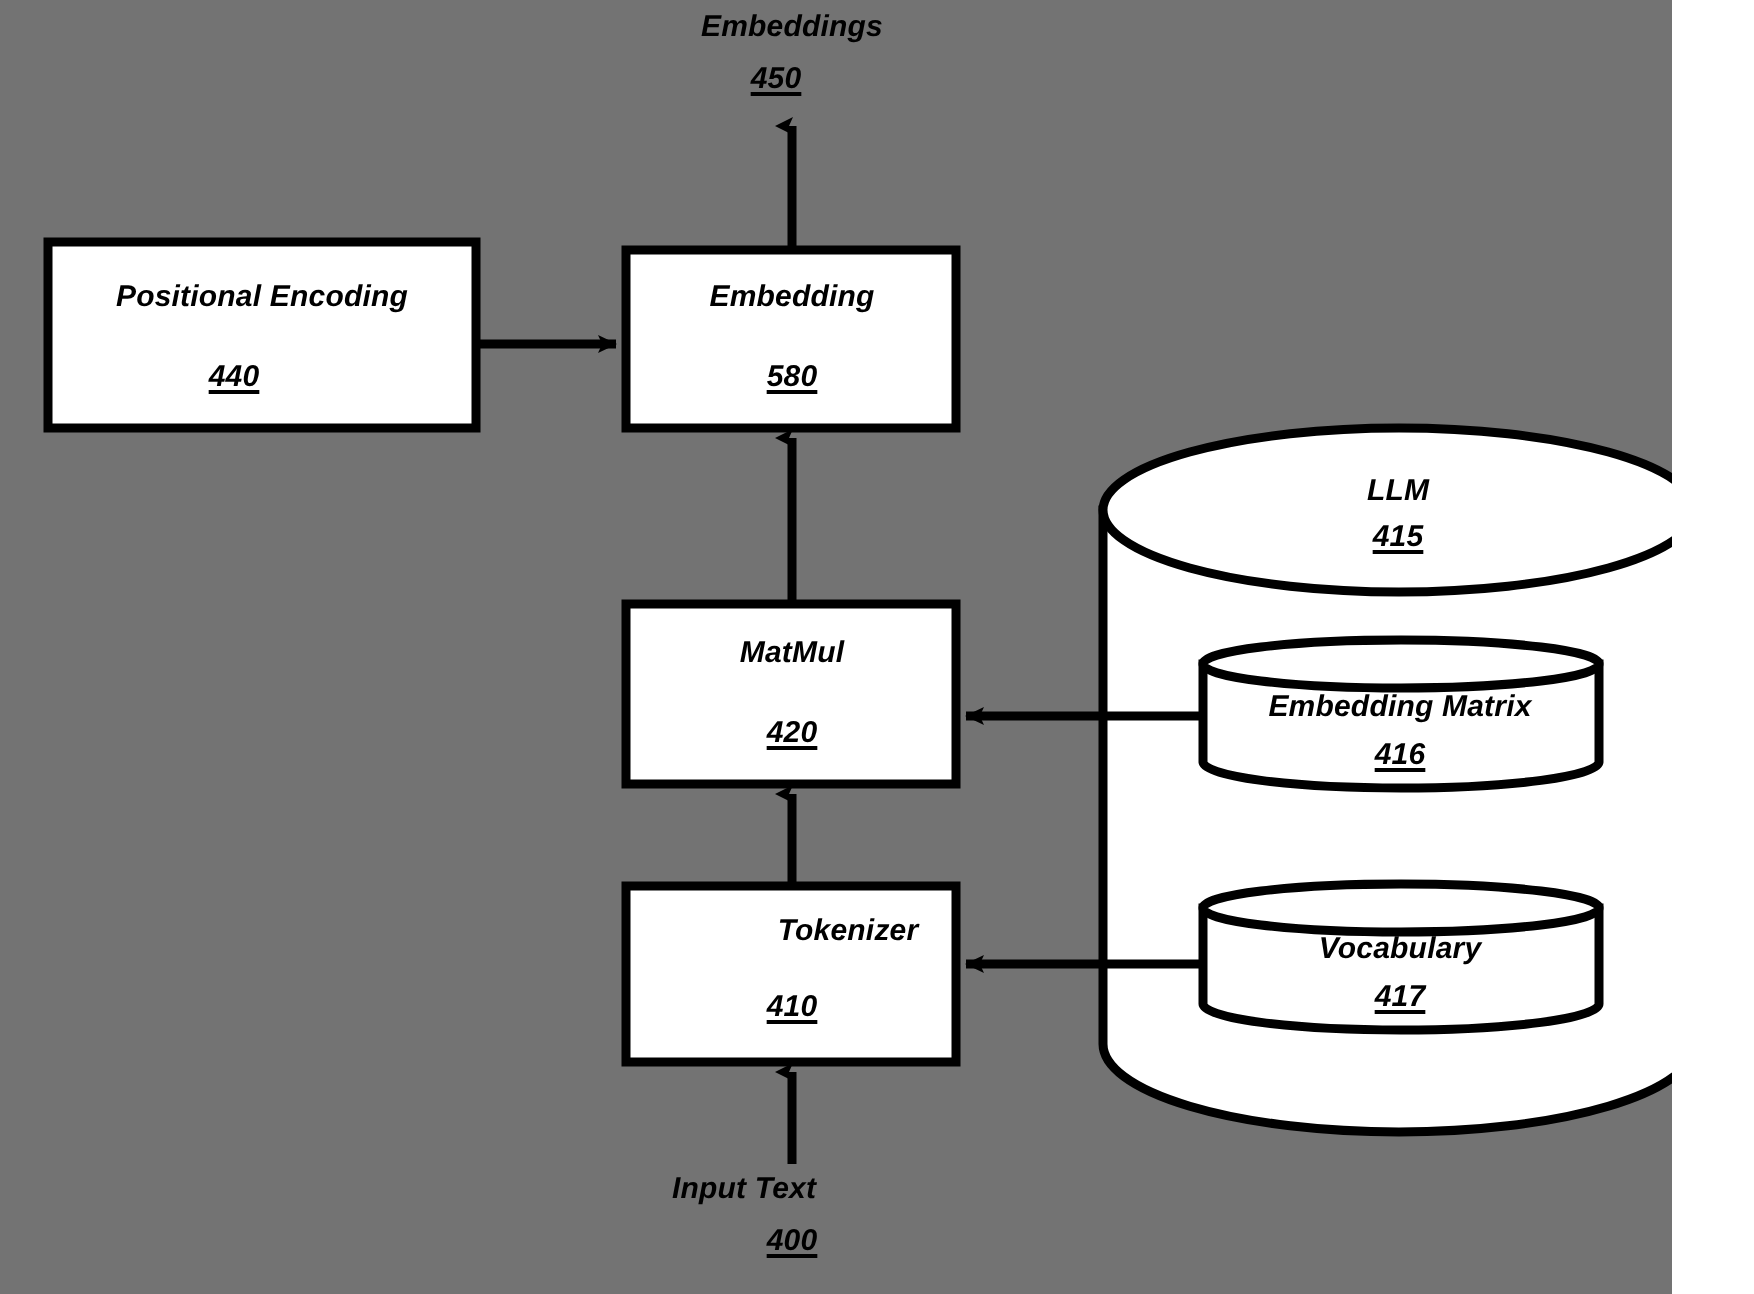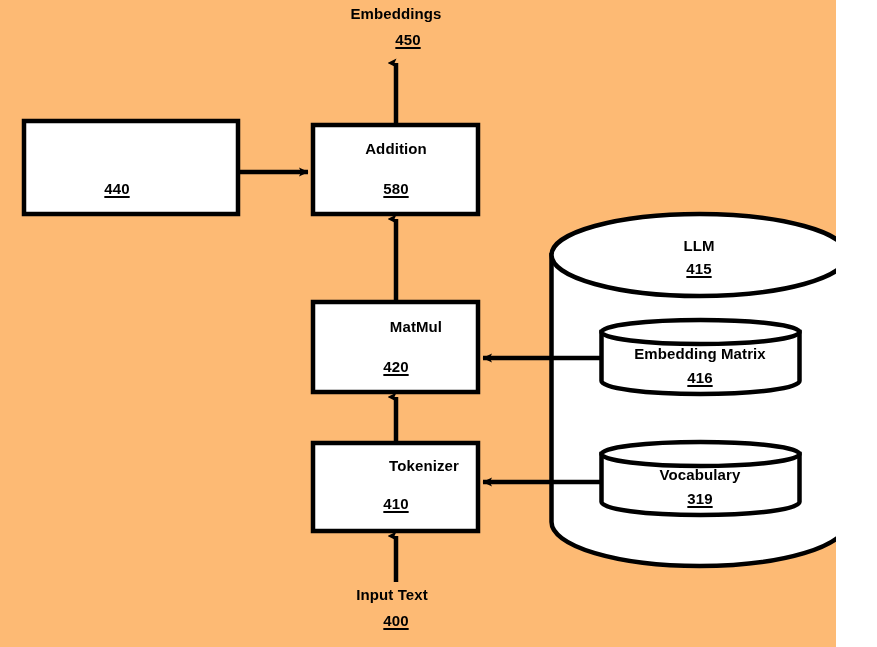--- a/index.html
+++ b/index.html
@@ -14,8 +14,9 @@
     position: relative;
     width: 836px;
     height: 647px;
-    background: #fdba74;
+    background: #737373;
     overflow: hidden;
+    font-style: italic;
   }
   #svg-layer {
     position: absolute;

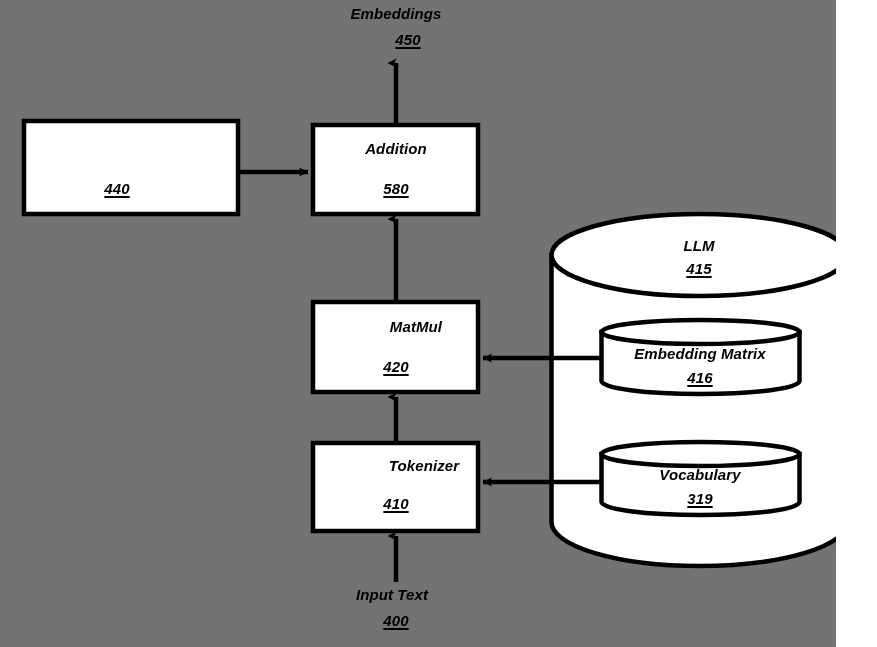--- a/index.html
+++ b/index.html
@@ -101,7 +101,7 @@
   </svg>
 
   <div class="lbl title ctr" style="left:396px; top:6px;">Embeddings</div>
-  <div class="lbl ref ctr" style="left:408px; top:32px;">450</div>
+  <div class="lbl ref ctr" style="left:388px; top:32px;">450</div>
 
   <div class="lbl ref ctr" style="left:117px; top:181px;">440</div>
 

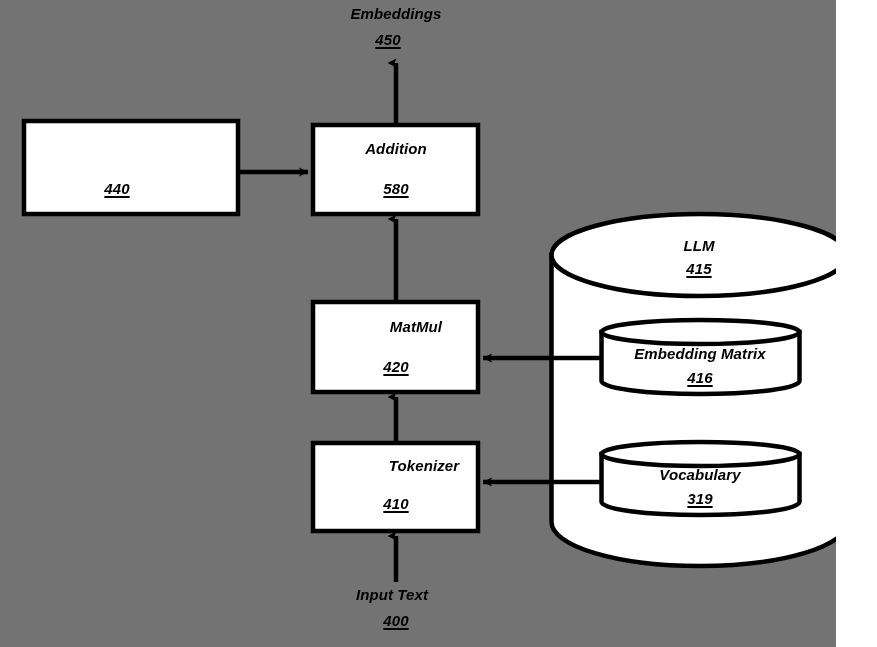--- a/index.html
+++ b/index.html
@@ -103,6 +103,7 @@
   <div class="lbl title ctr" style="left:396px; top:6px;">Embeddings</div>
   <div class="lbl ref ctr" style="left:388px; top:32px;">450</div>
 
+  <div class="lbl title ctr" style="left:131px; top:141px;">Positional Encoding</div>
   <div class="lbl ref ctr" style="left:117px; top:181px;">440</div>
 
   <div class="lbl title ctr" style="left:396px; top:141px;">Addition</div>

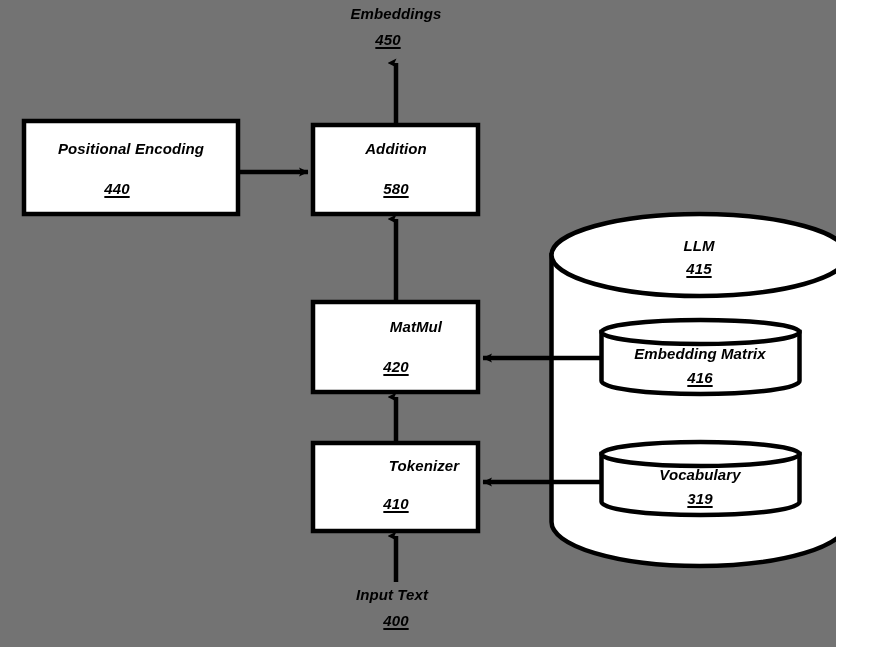--- a/index.html
+++ b/index.html
@@ -106,7 +106,7 @@
   <div class="lbl title ctr" style="left:131px; top:141px;">Positional Encoding</div>
   <div class="lbl ref ctr" style="left:117px; top:181px;">440</div>
 
-  <div class="lbl title ctr" style="left:396px; top:141px;">Addition</div>
+  <div class="lbl title ctr" style="left:396px; top:141px;">Embedding</div>
   <div class="lbl ref ctr" style="left:396px; top:181px;">580</div>
 
   <div class="lbl title ctr" style="left:396px; top:319px;margin-left:20px;">MatMul</div>

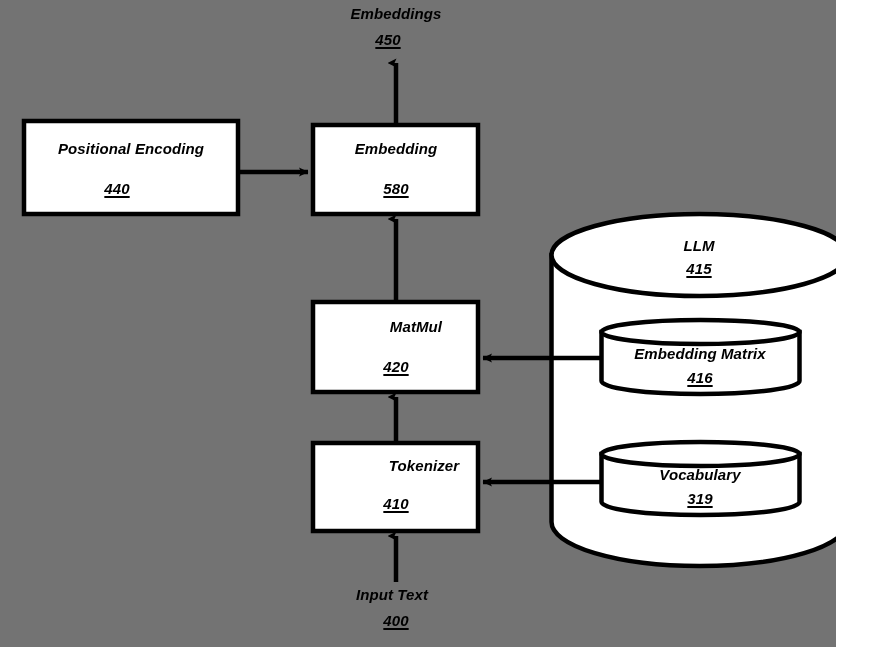--- a/index.html
+++ b/index.html
@@ -109,7 +109,7 @@
   <div class="lbl title ctr" style="left:396px; top:141px;">Embedding</div>
   <div class="lbl ref ctr" style="left:396px; top:181px;">580</div>
 
-  <div class="lbl title ctr" style="left:396px; top:319px;margin-left:20px;">MatMul</div>
+  <div class="lbl title ctr" style="left:396px; top:319px;">MatMul</div>
   <div class="lbl ref ctr" style="left:396px; top:359px;">420</div>
 
   <div class="lbl title ctr" style="left:396px; top:458px;margin-left:28px;">Tokenizer</div>

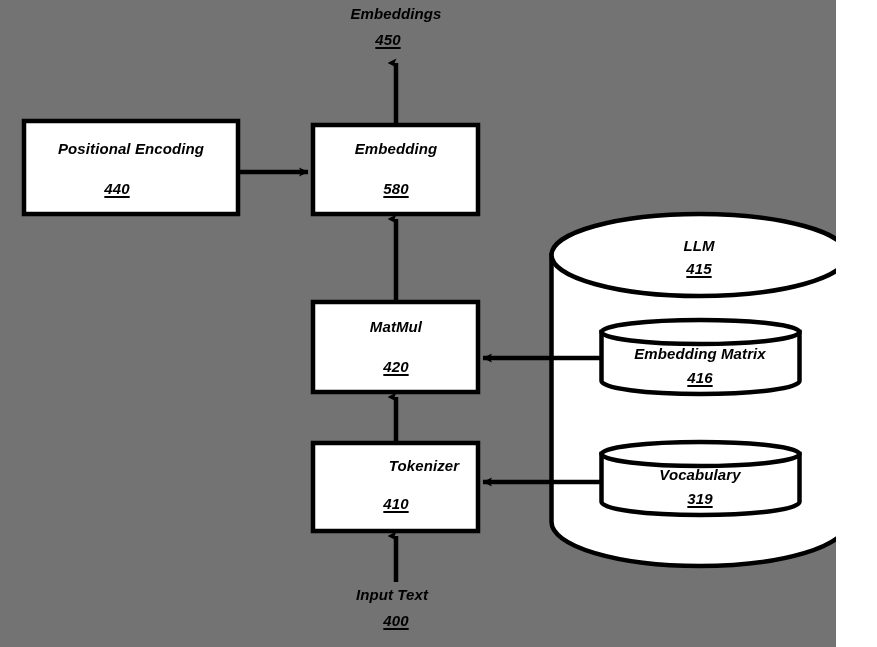--- a/index.html
+++ b/index.html
@@ -125,7 +125,7 @@
   <div class="lbl ref ctr" style="left:700px; top:370px;">416</div>
 
   <div class="lbl title ctr" style="left:700px; top:467px;">Vocabulary</div>
-  <div class="lbl ref ctr" style="left:700px; top:491px;">319</div>
+  <div class="lbl ref ctr" style="left:700px; top:491px;">417</div>
 
 </div>
 

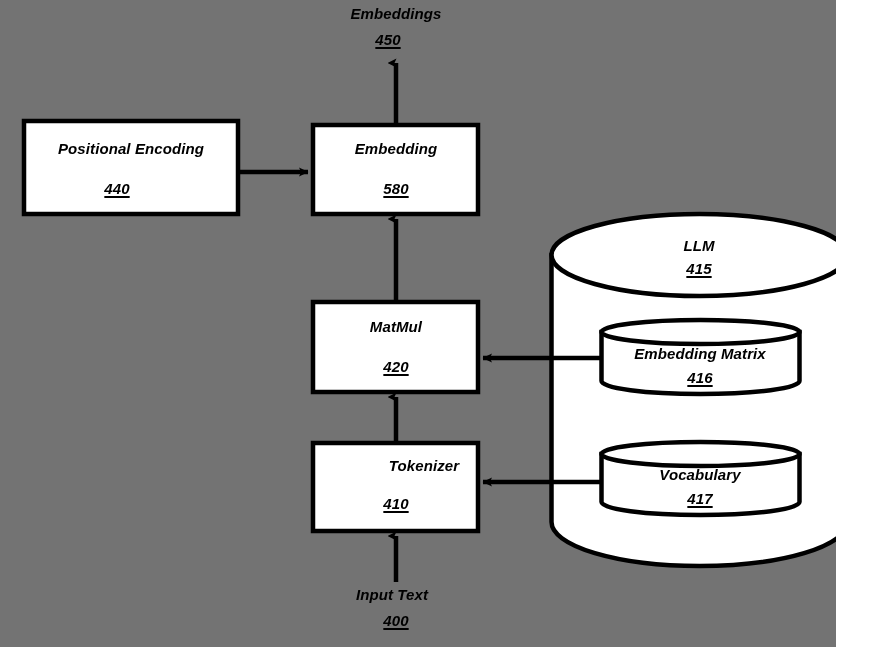--- a/index.html
+++ b/index.html
@@ -115,7 +115,7 @@
   <div class="lbl title ctr" style="left:396px; top:458px;margin-left:28px;">Tokenizer</div>
   <div class="lbl ref ctr" style="left:396px; top:496px;">410</div>
 
-  <div class="lbl title ctr" style="left:392px; top:587px;">Input Text</div>
+  <div class="lbl title ctr" style="left:372px; top:587px;">Input Text</div>
   <div class="lbl ref ctr" style="left:396px; top:613px;text-align:center;">400</div>
 
   <div class="lbl title ctr" style="left:699px; top:238px;">LLM</div>

